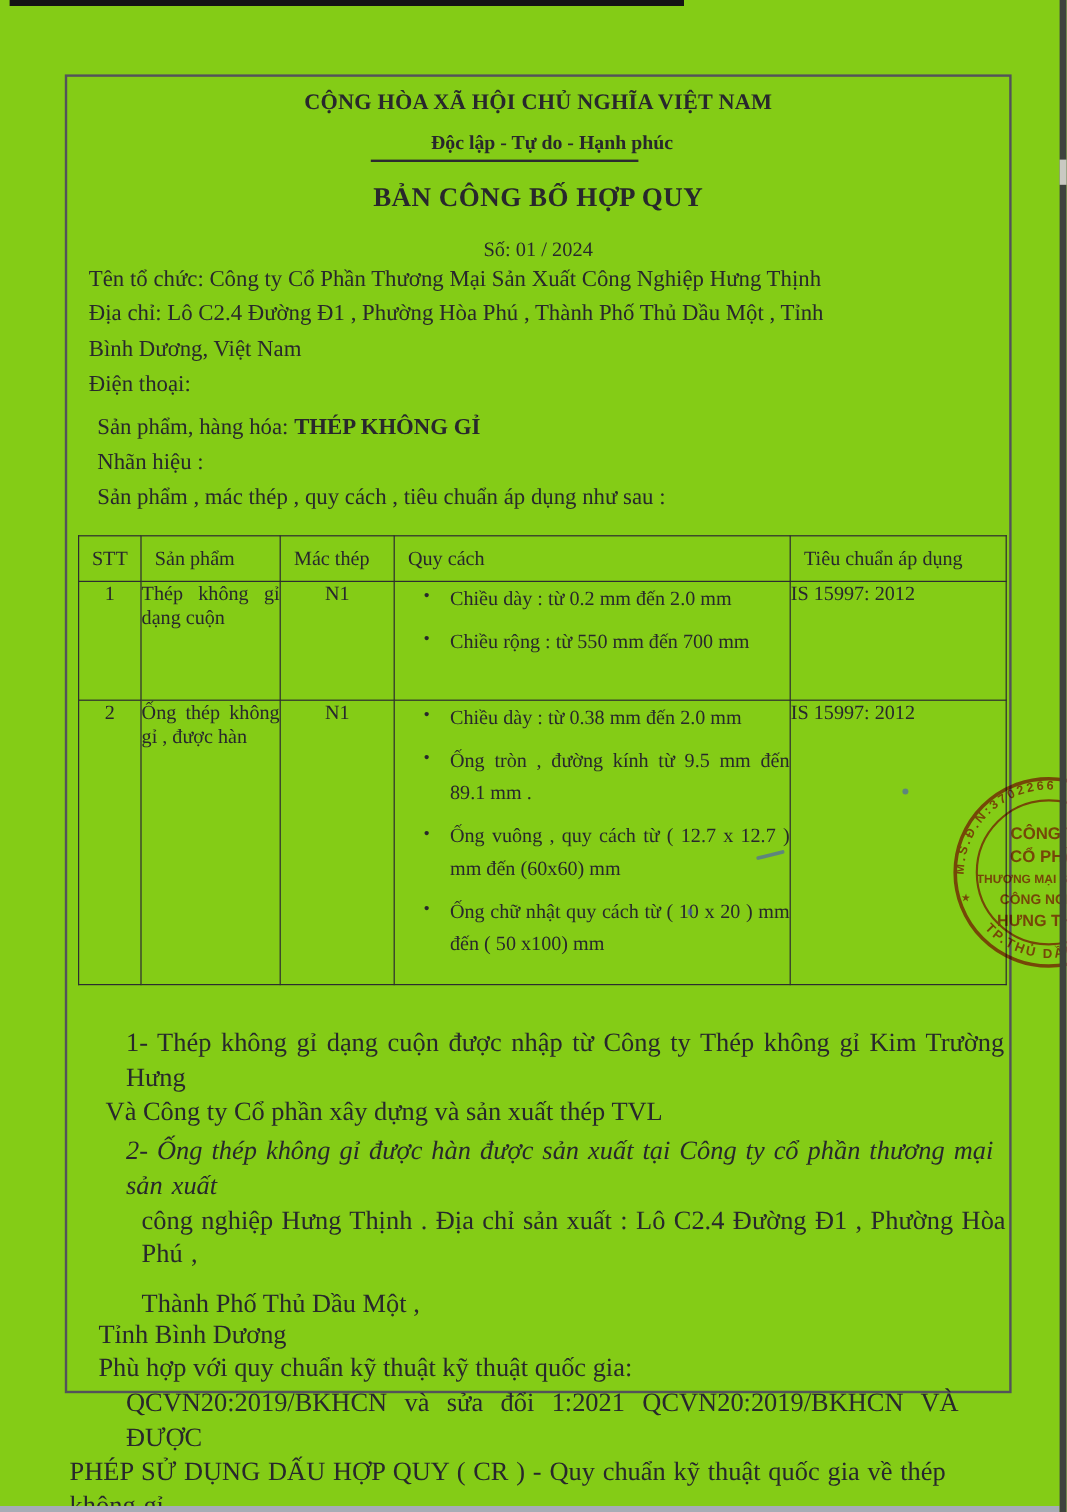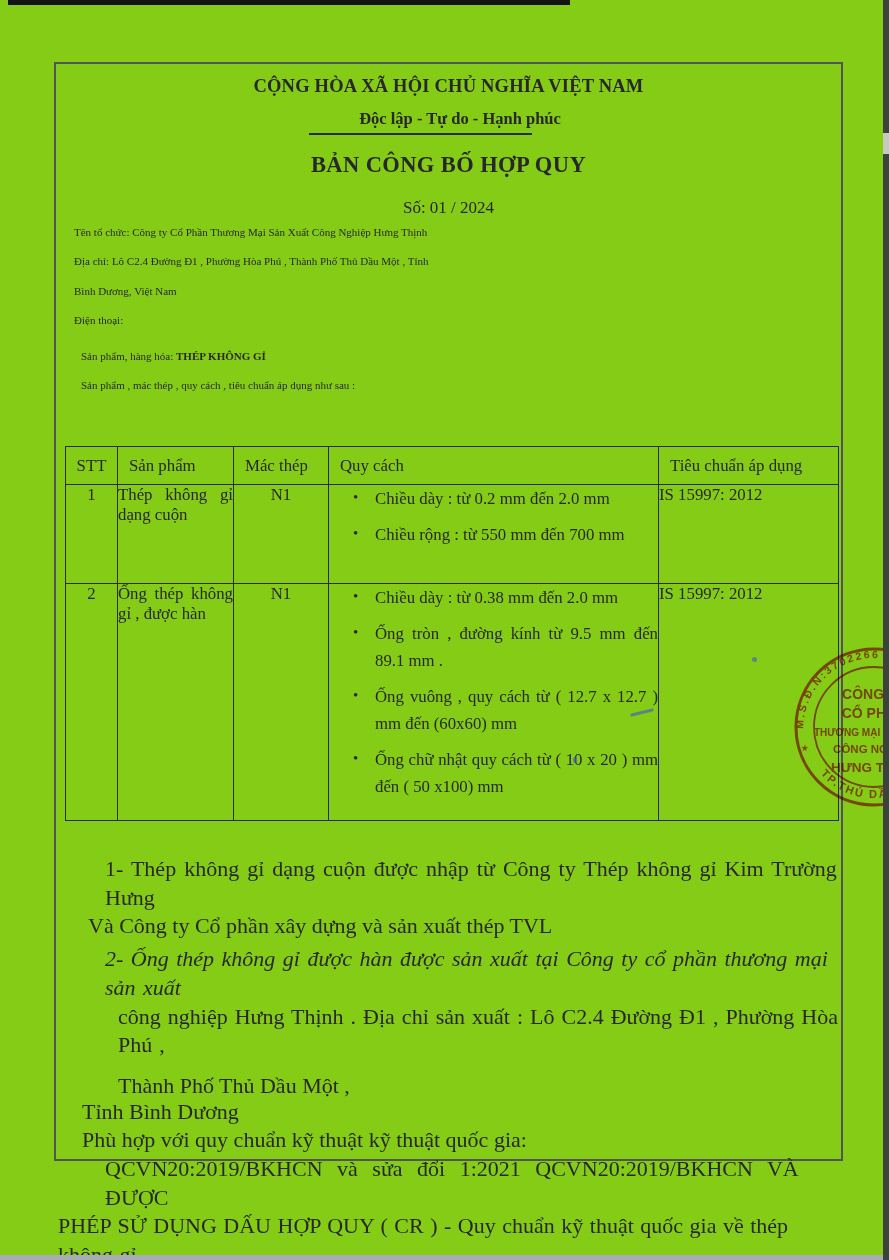--- a/index.html
+++ b/index.html
@@ -27,7 +27,7 @@
   .doc-title  { top:152px; font-size:22.5px; font-weight:bold; letter-spacing:.4px; }
   .doc-number { top:198px; font-size:17px; }
 
-  .info { position:absolute; left:74px; top:218px; width:760px; font-size:11px; line-height:29.4px; }
+  .info { position:absolute; left:74px; top:218px; width:760px; font-size:19px; line-height:29.4px; }
   .info .ind { padding-left:7px; }
   .bold { font-weight:bold; }
 

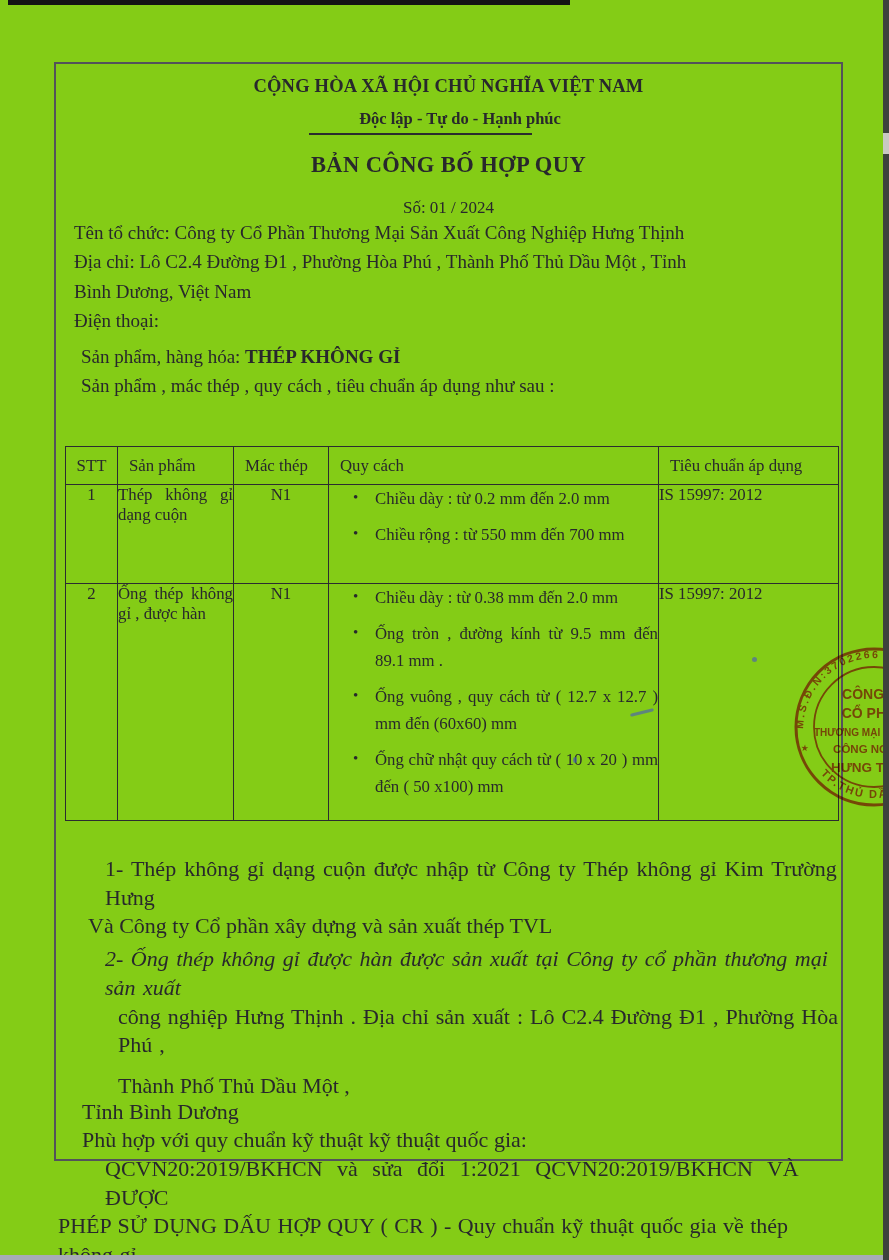--- a/index.html
+++ b/index.html
@@ -93,6 +93,7 @@
     <div>Bình Dương, Việt Nam</div>
     <div>Điện thoại:</div>
     <div class="ind" style="margin-top:6px;"><span>Sản phẩm, hàng hóa: </span><span class="bold">THÉP KHÔNG GỈ</span></div>
+    <div class="ind">Nhãn hiệu :</div>
     <div class="ind">Sản phẩm , mác thép , quy cách , tiêu chuẩn áp dụng như sau :</div>
   </div>
 

